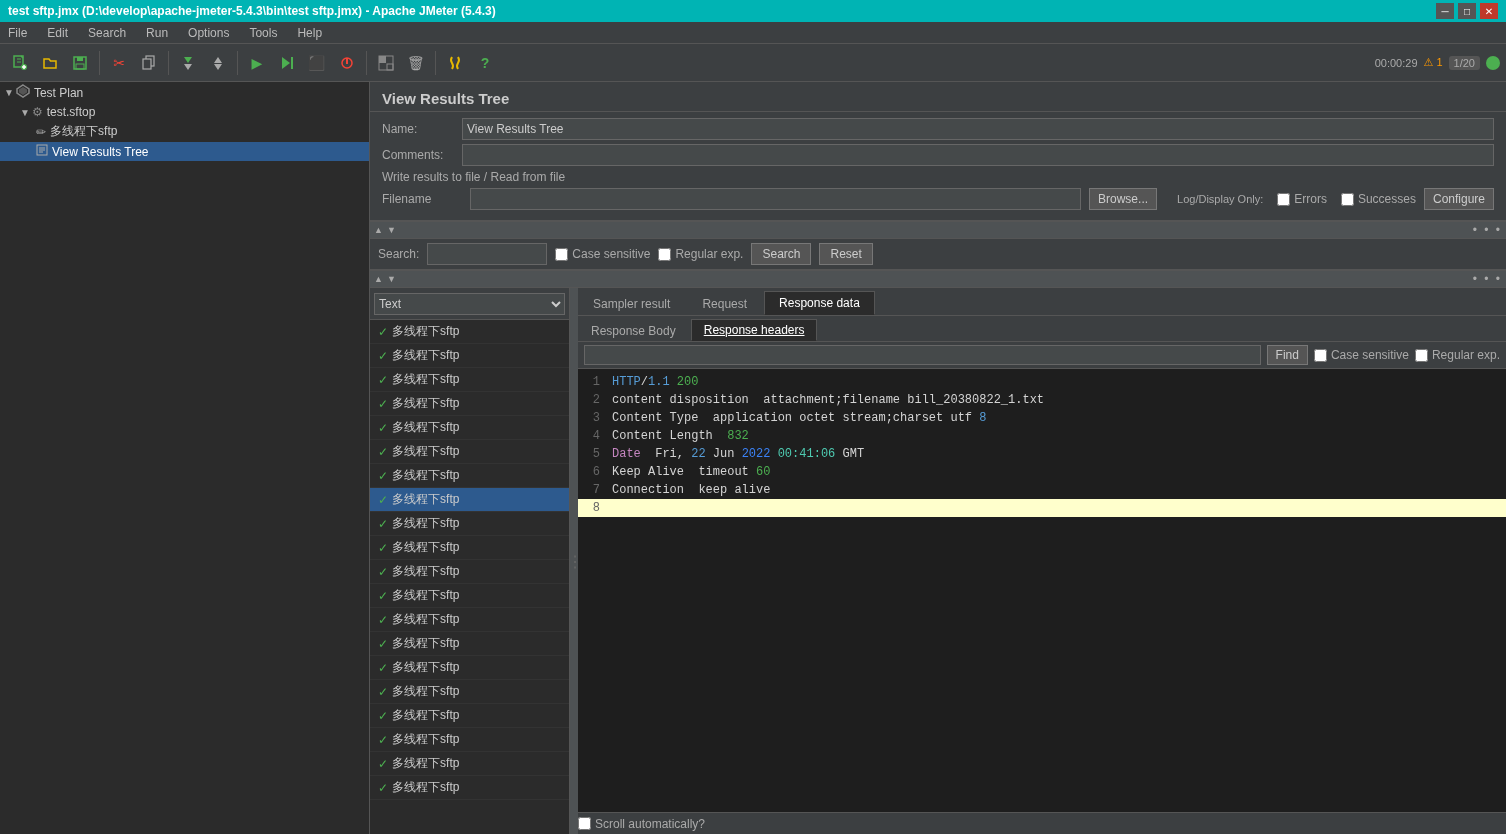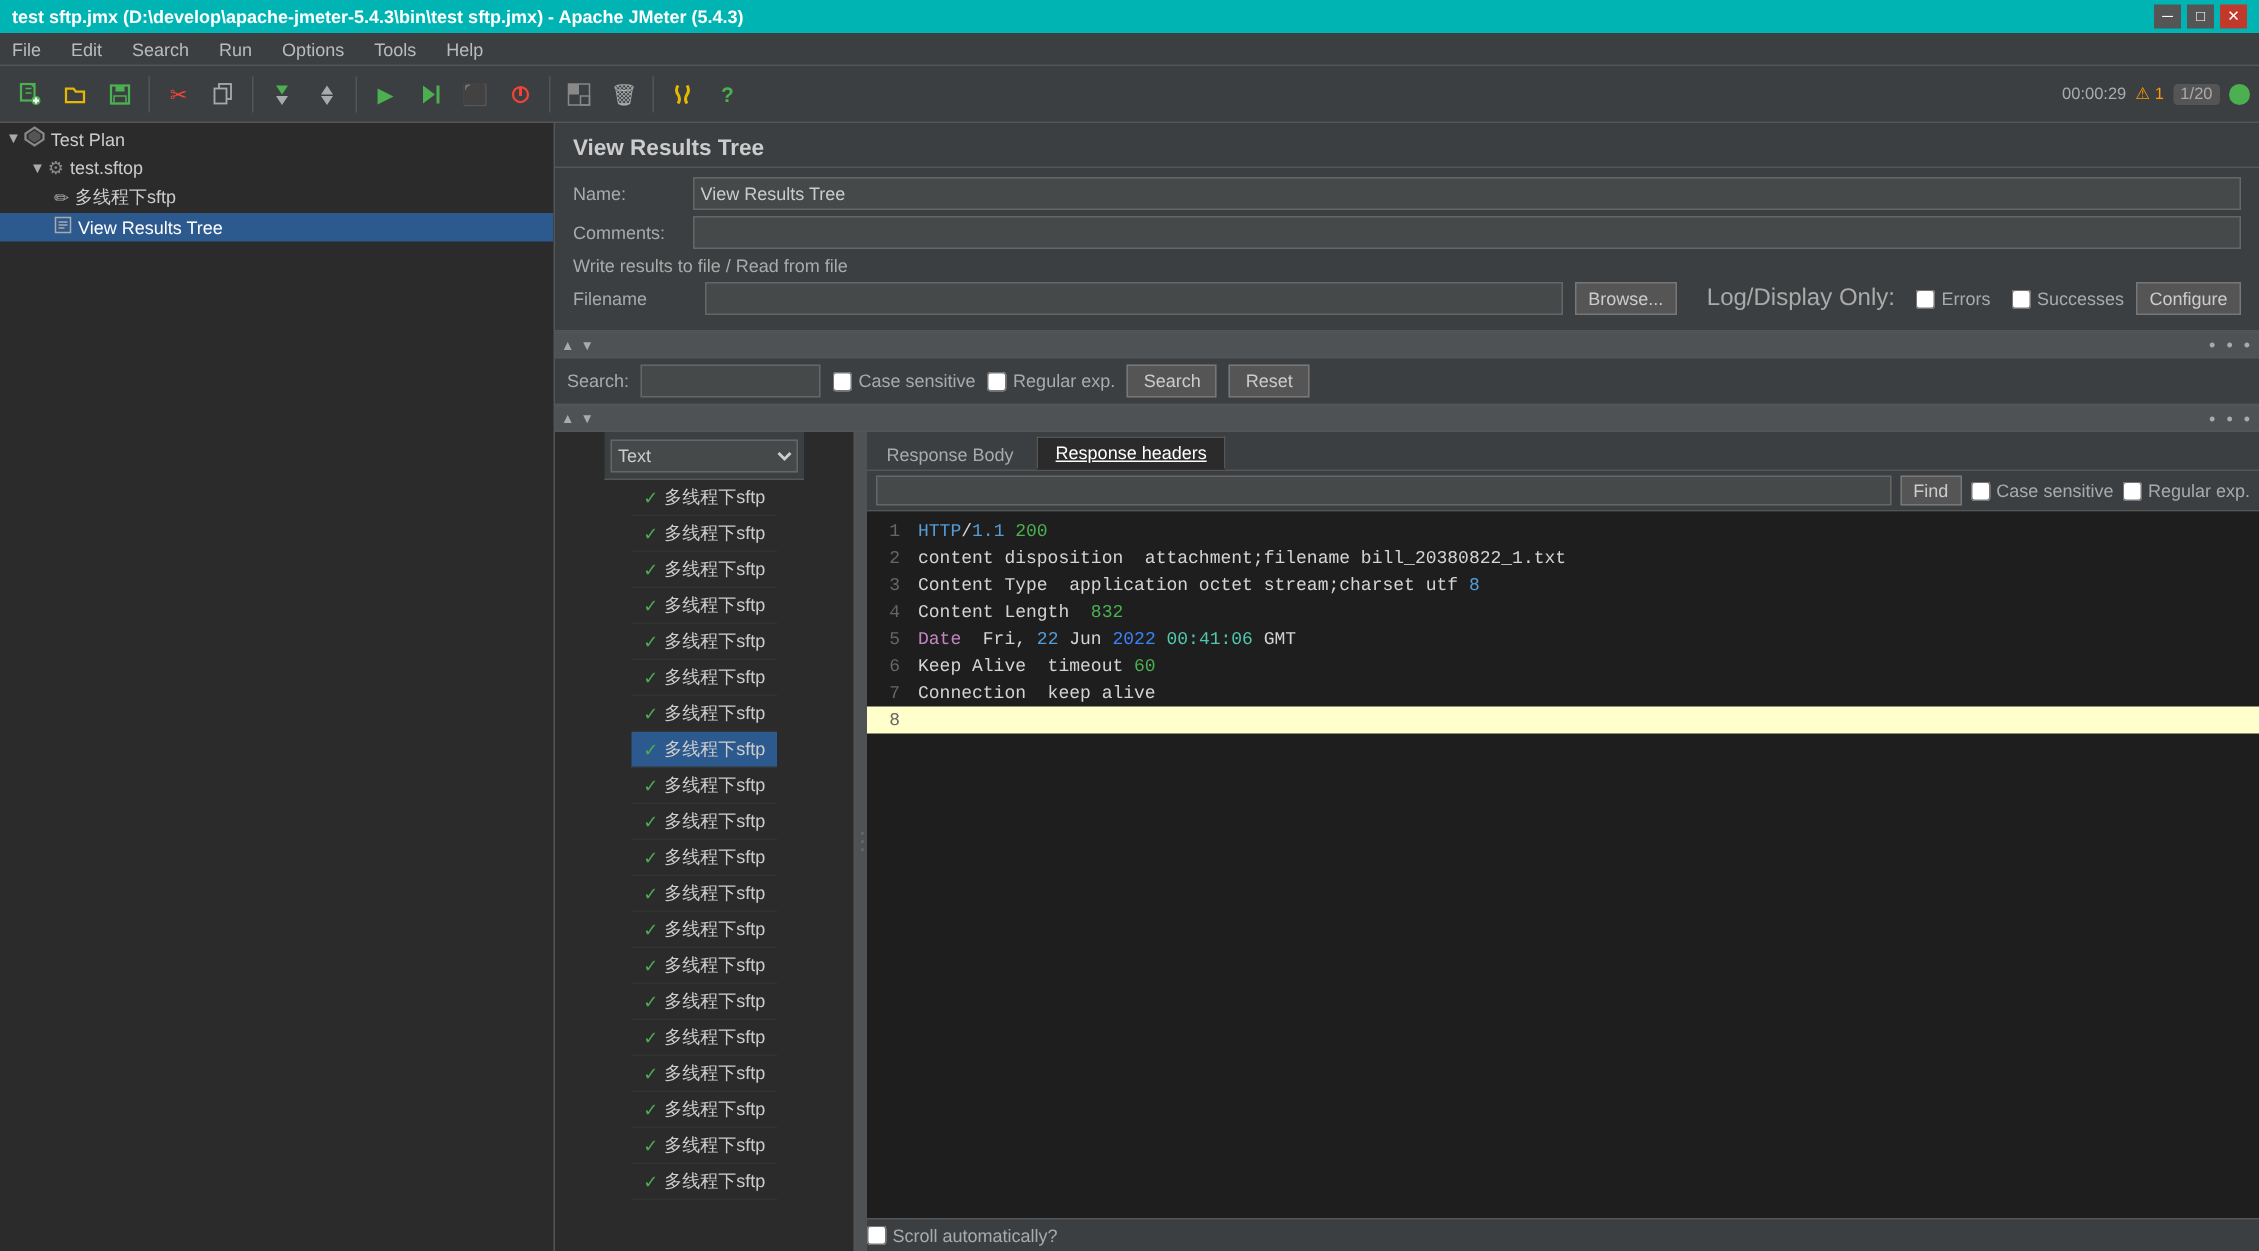--- a/index.html
+++ b/index.html
@@ -163,7 +163,7 @@
       font-size: 12px;
       height: 22px;
     }
-    .log-display-label { color: #aaa; font-size: 16px; }
+    .log-display-label { color: #aaa; font-size: 11px; }
     .checkbox-row { display: flex; align-items: center; gap: 4px; font-size: 12px; color: #aaa; }
     .configure-btn {
       background: #555;

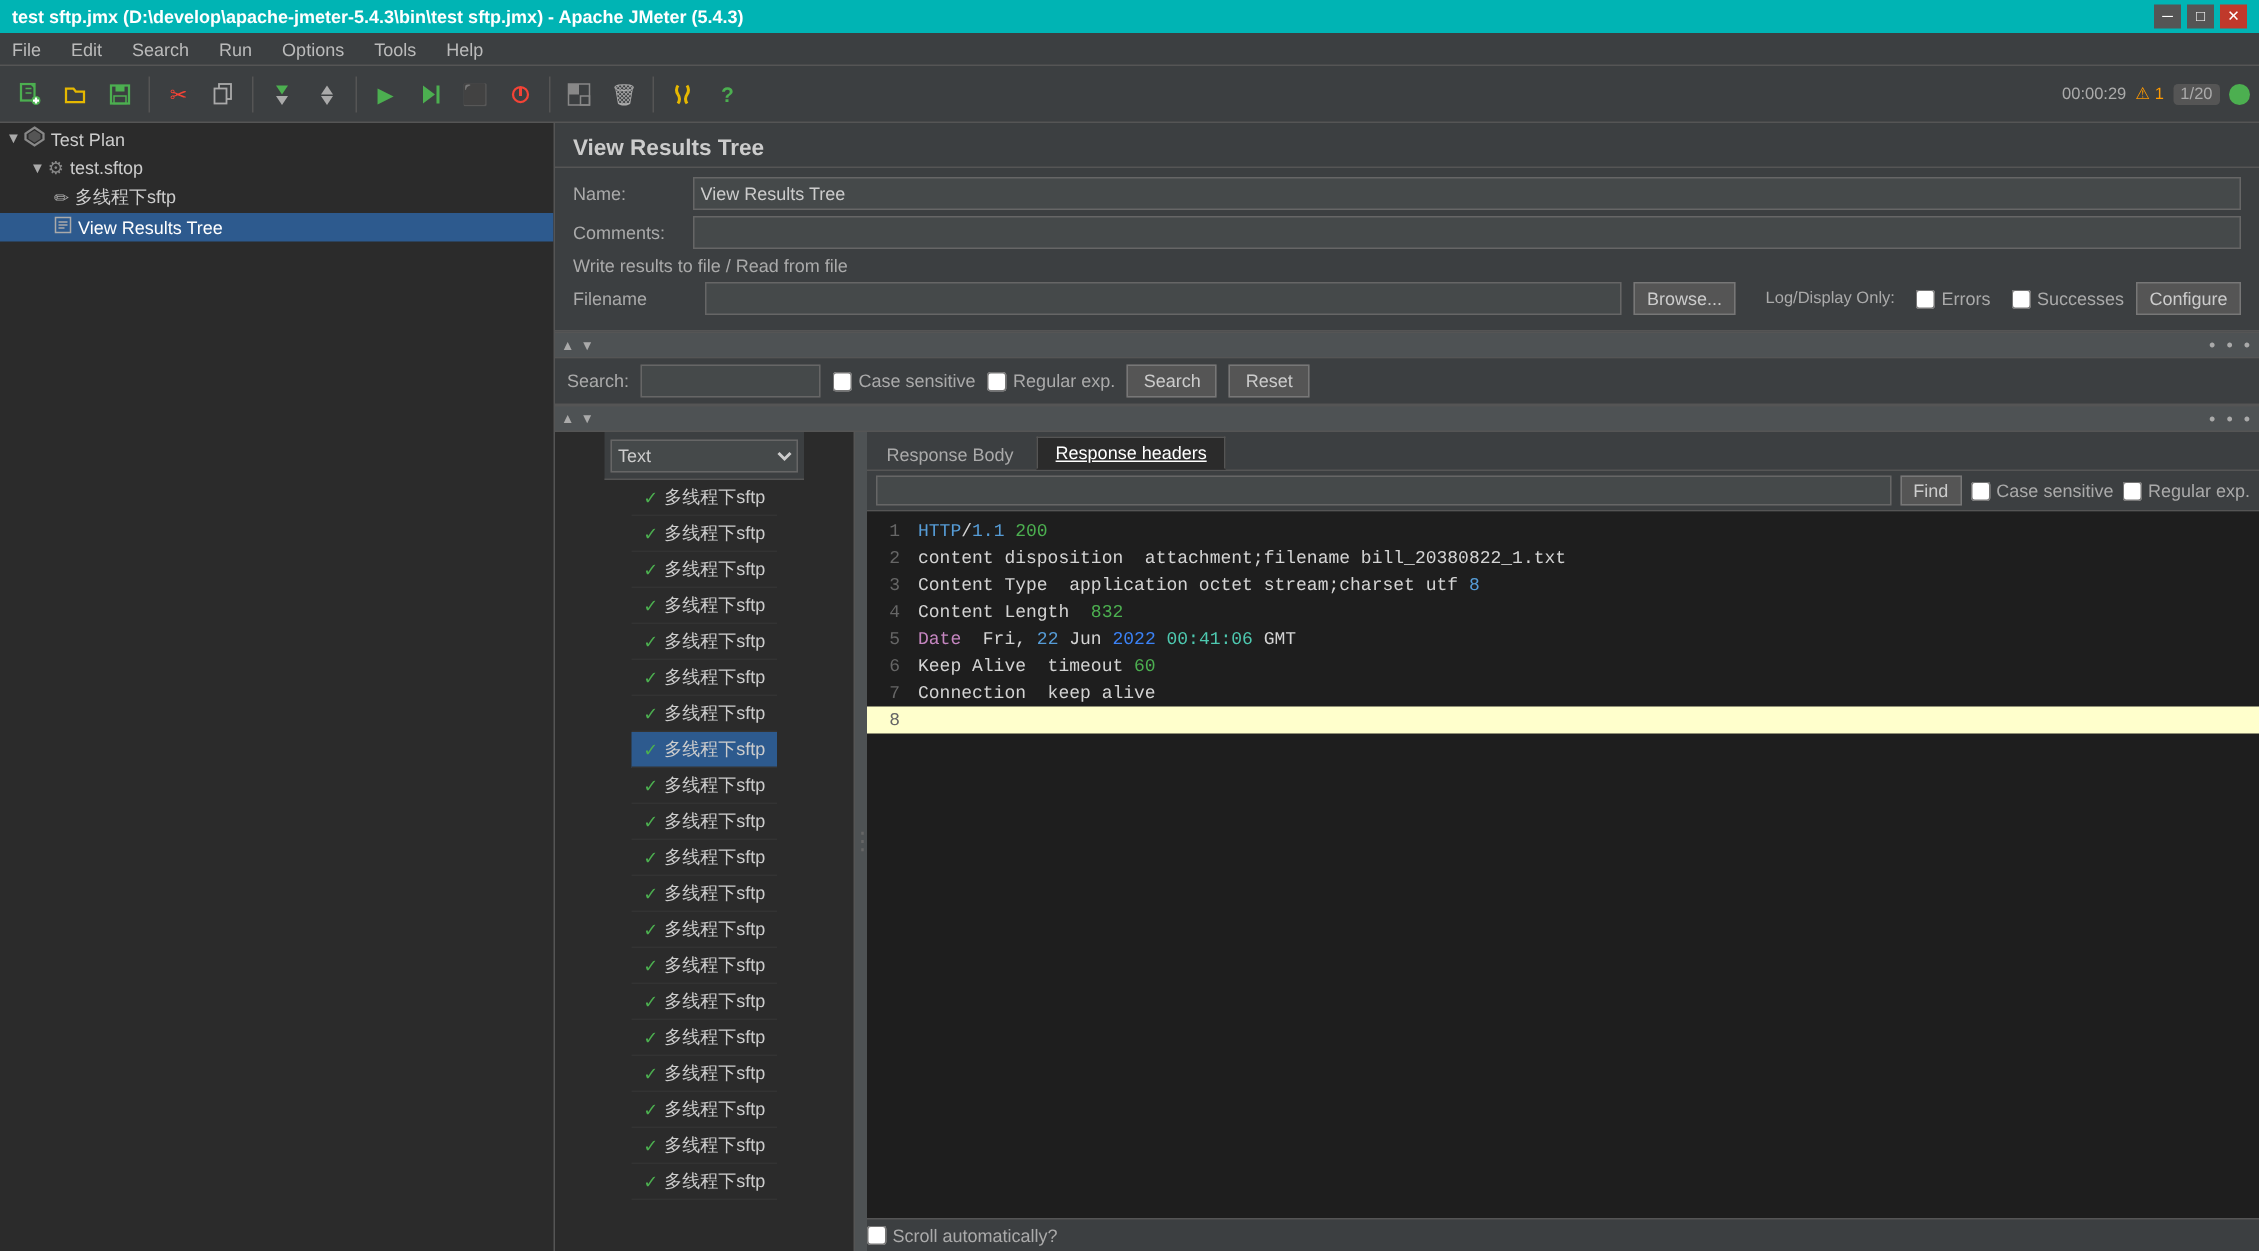--- a/index.html
+++ b/index.html
@@ -245,7 +245,6 @@
       overflow-y: auto;
       display: flex;
       flex-direction: column;
-      align-items: center;
     }
 
     .results-toolbar {

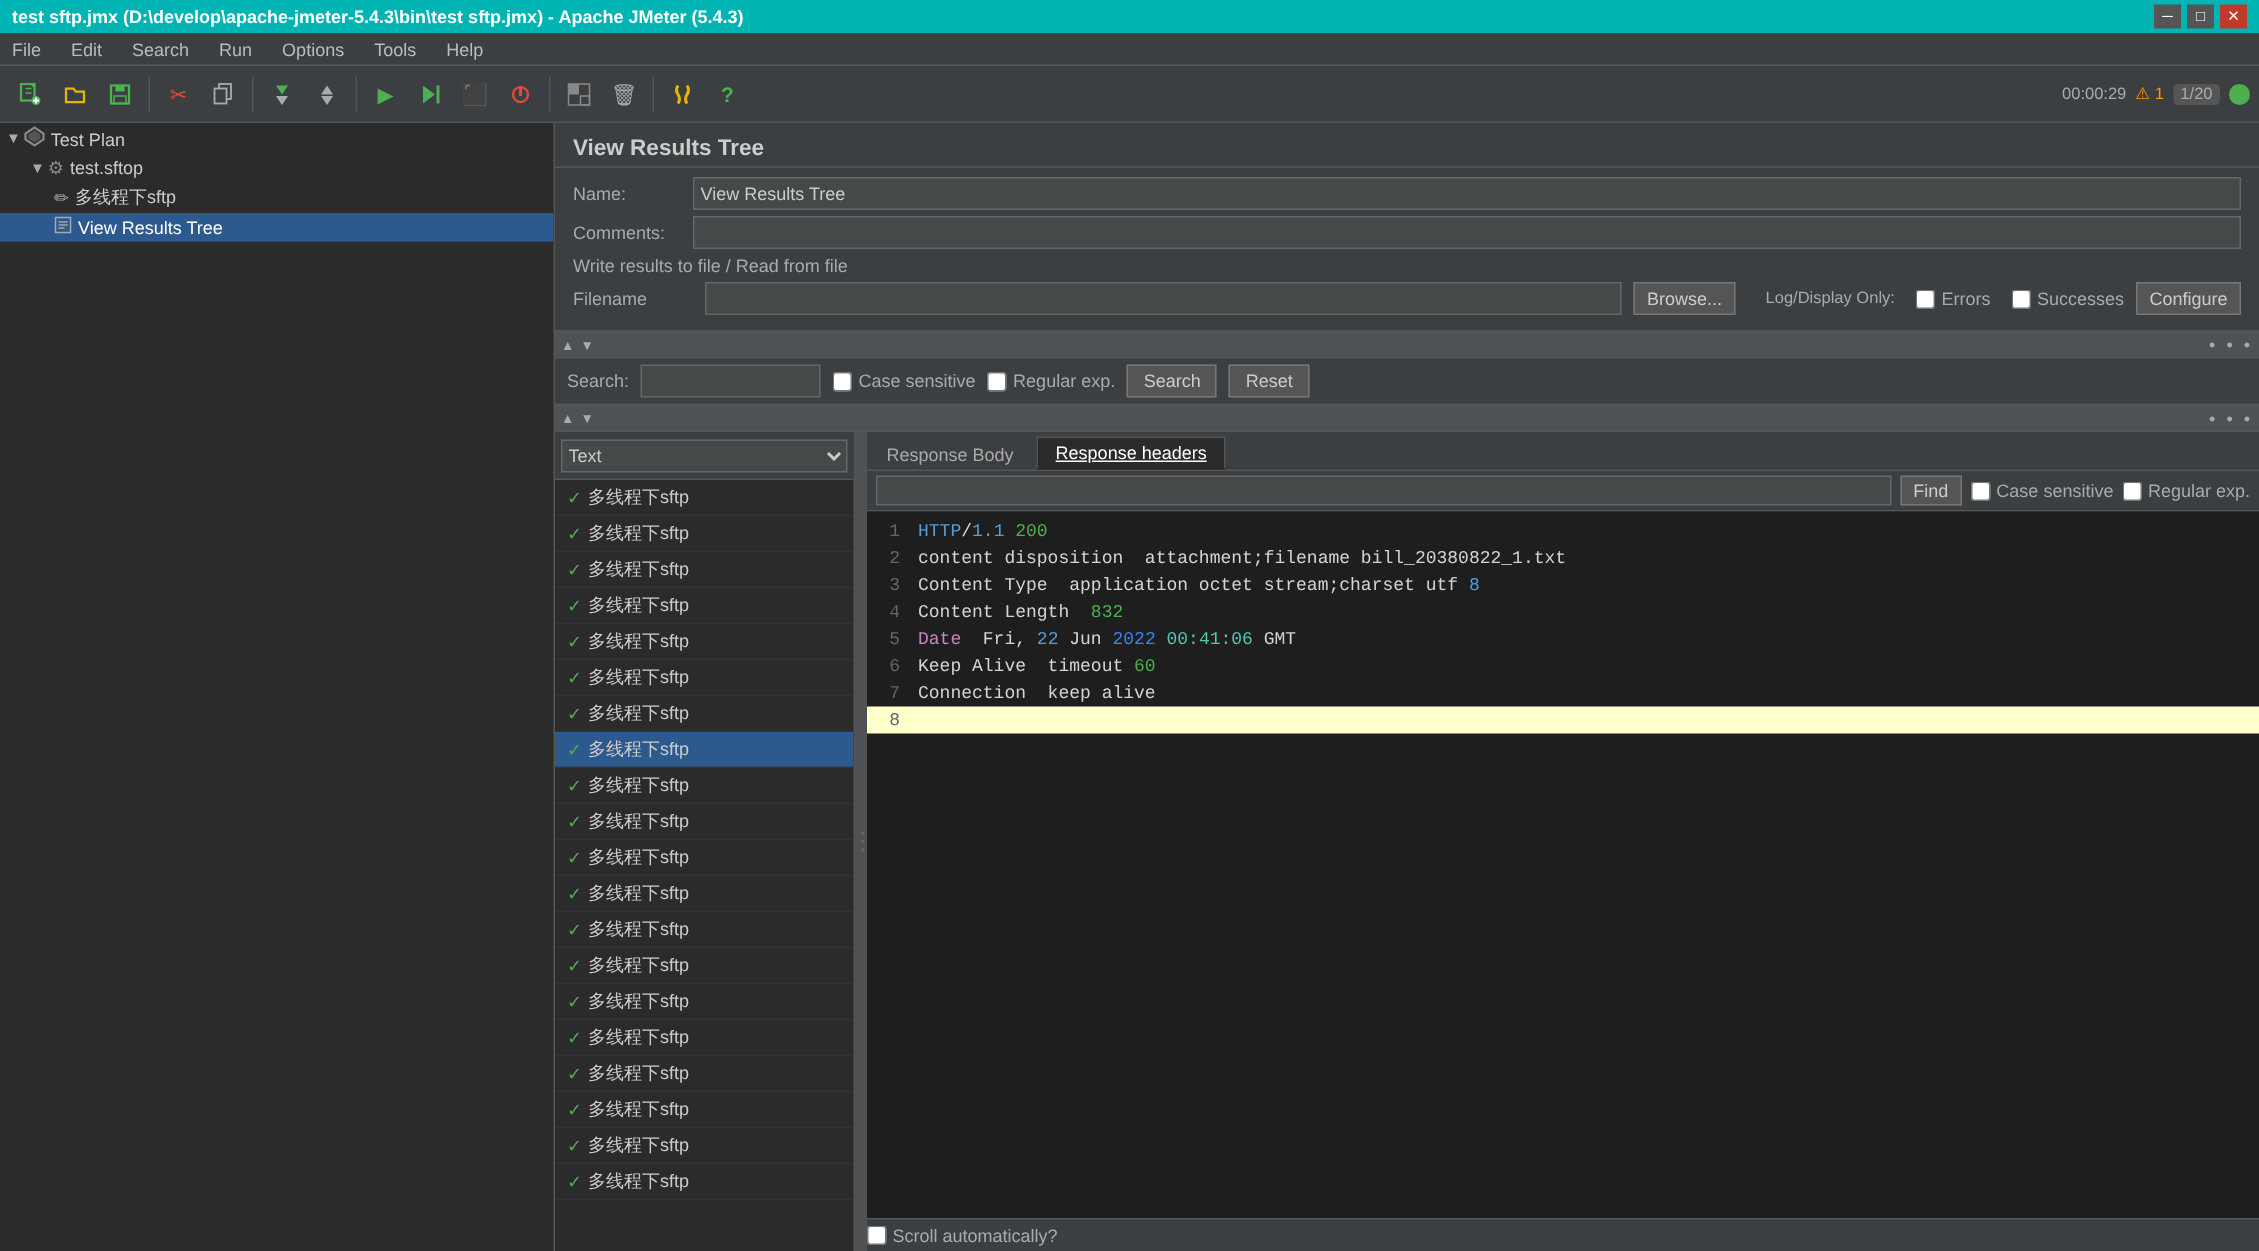--- a/index.html
+++ b/index.html
@@ -737,6 +737,17 @@
 
       <div id="right-content">
 
+        <div class="tabs-bar">
+          <div class="tab">
+            <span>Sampler result</span>
+          </div>
+          <div class="tab">
+            <span>Request</span>
+          </div>
+          <div class="tab active">
+            <span>Response data</span>
+          </div>
+        </div>
 
         <div class="sub-tabs-bar">
           <div class="sub-tab">

